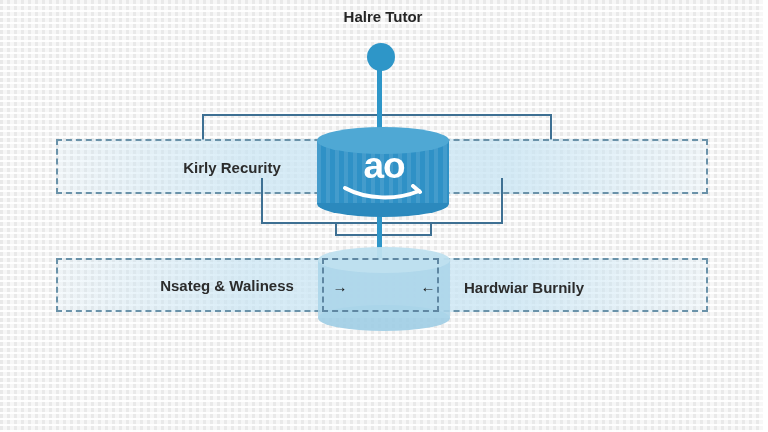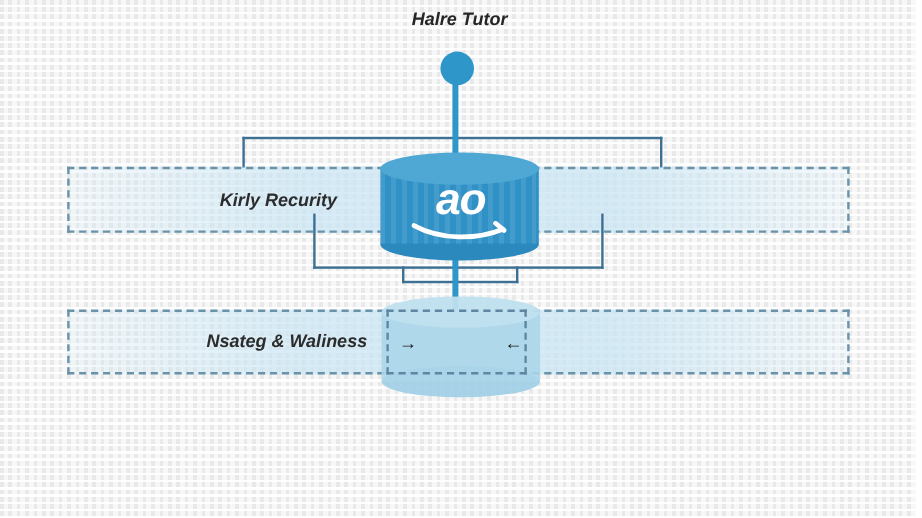--- a/index.html
+++ b/index.html
@@ -10,7 +10,6 @@
     background-image:
       repeating-linear-gradient(0deg, rgba(255,255,255,.95) 0 2px, rgba(255,255,255,0) 2px 6px),
       repeating-linear-gradient(90deg, #e9e9e9 0 3px, #f7f7f7 3px 7px);
-    font-style: italic;
   }
   .abs{position:absolute;}
   .txt{color:#2c2c2c;font-weight:600;font-size:15px;white-space:nowrap;transform:translate(-50%,-50%);}

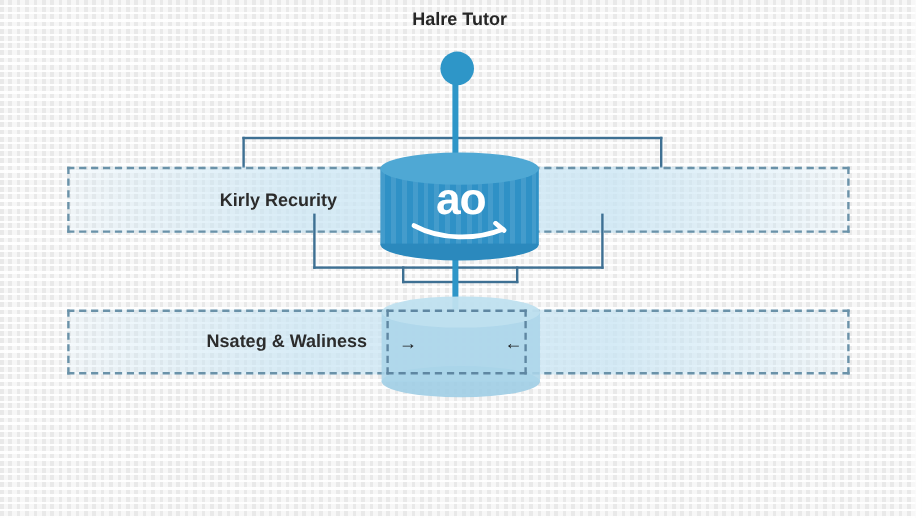--- a/index.html
+++ b/index.html
@@ -80,7 +80,7 @@
   </svg>
 
   <div class="abs dashed-box" style="left:56px;top:258px;width:652px;height:54px;"></div>
-  <div class="abs txt" style="left:227px;top:285px;margin-left:12px;">Nsateg &amp; Waliness</div>
+  <div class="abs txt" style="left:227px;top:285px;">Nsateg &amp; Waliness</div>
 
   <div class="abs lcyl-bottom" style="left:318px;top:305px;width:132px;height:26px;"></div>
   <div class="abs lcyl-body" style="left:318px;top:260px;width:132px;height:58px;"></div>

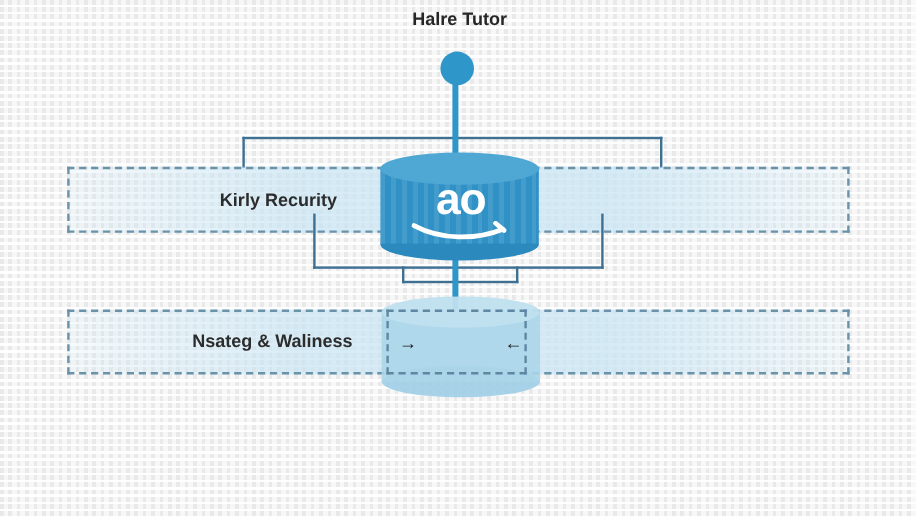--- a/index.html
+++ b/index.html
@@ -81,6 +81,7 @@
 
   <div class="abs dashed-box" style="left:56px;top:258px;width:652px;height:54px;"></div>
   <div class="abs txt" style="left:227px;top:285px;">Nsateg &amp; Waliness</div>
+  <div class="abs txt" style="left:524px;top:287px;">Hardwiar Burnily</div>
 
   <div class="abs lcyl-bottom" style="left:318px;top:305px;width:132px;height:26px;"></div>
   <div class="abs lcyl-body" style="left:318px;top:260px;width:132px;height:58px;"></div>

